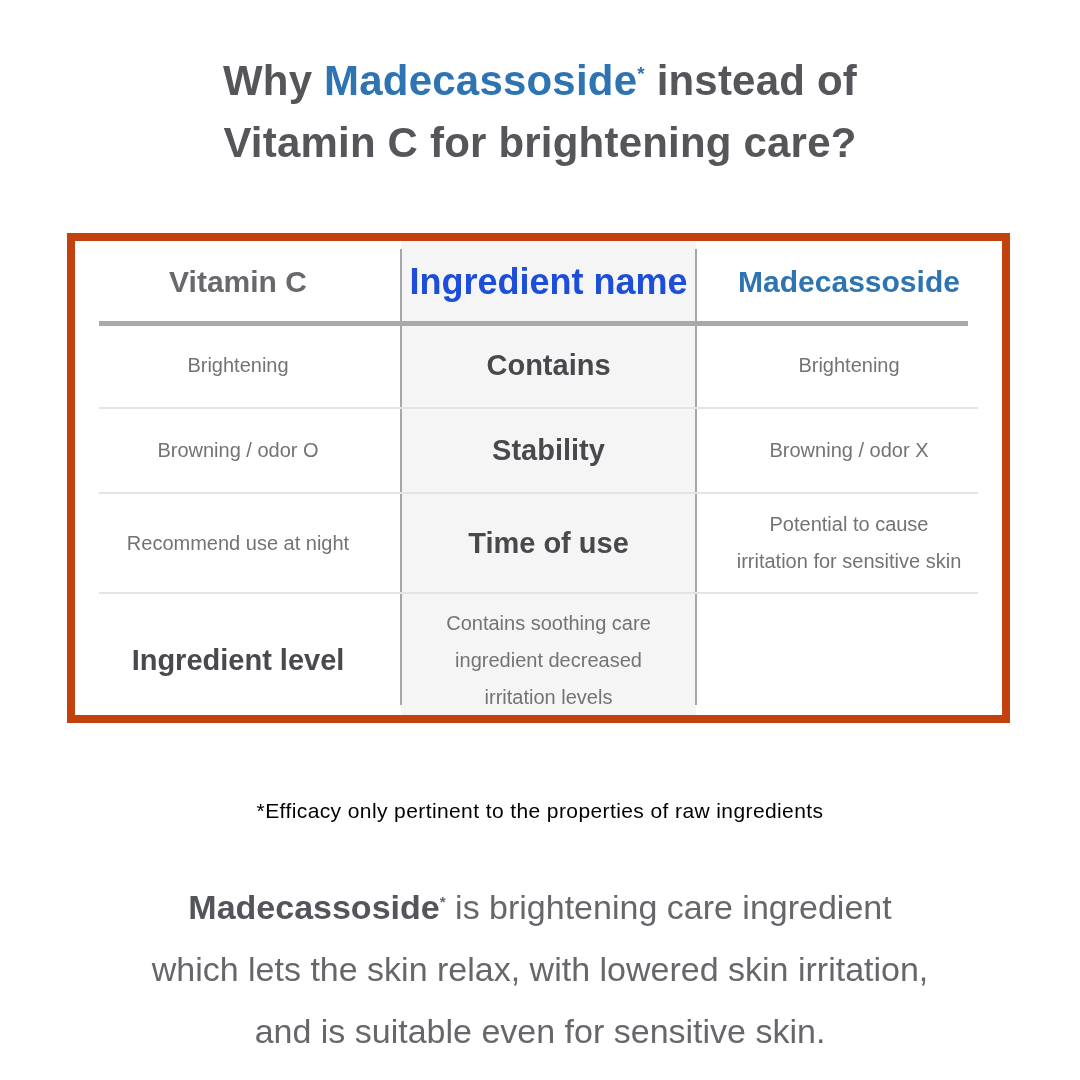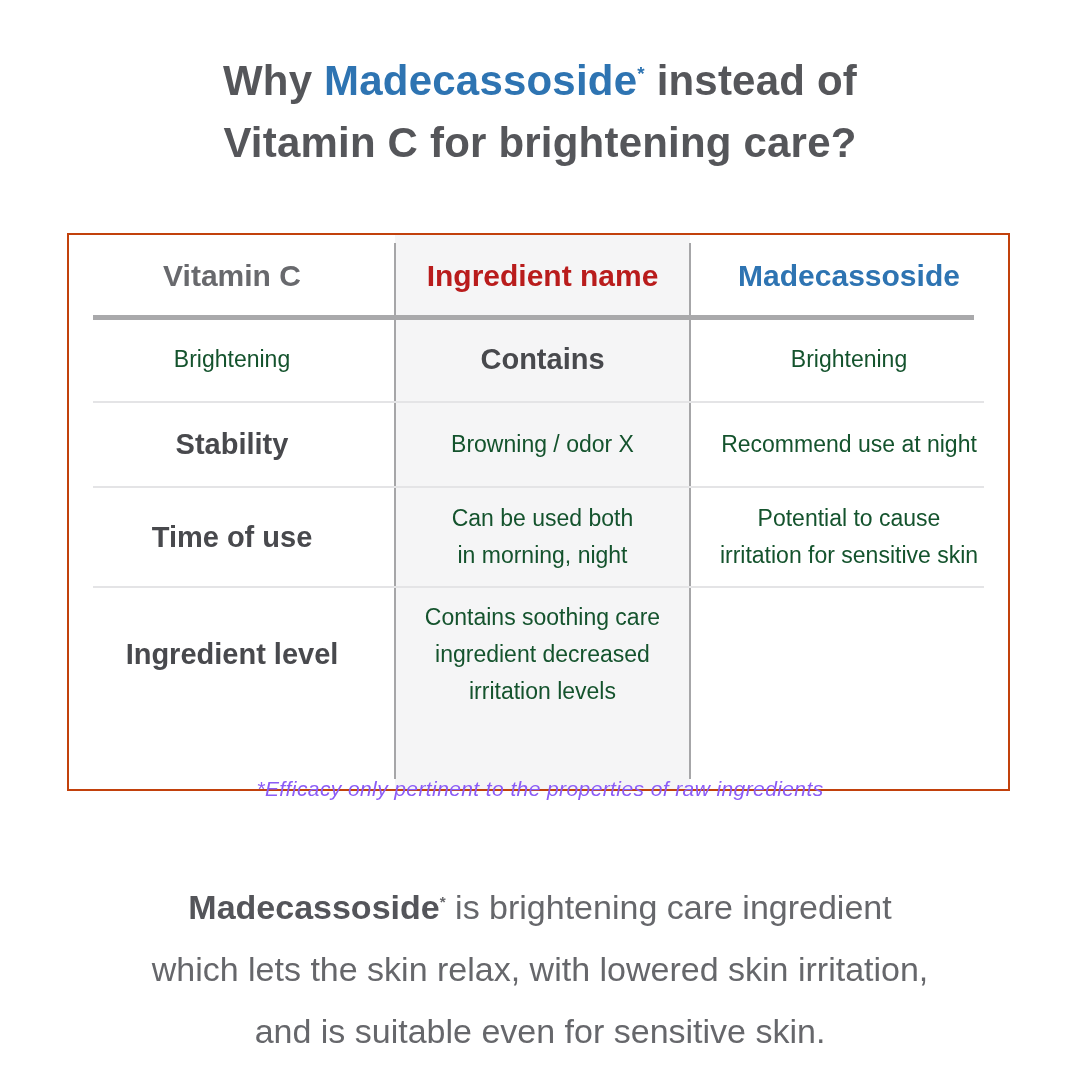--- a/index.html
+++ b/index.html
@@ -34,8 +34,8 @@
   .table-wrap {
     position: absolute;
     left: 67px; top: 233px;
-    width: 943px; height: 558px;
-    border: 2px solid #c2410c;
+    width: 943px; height: 490px;
+    border: 8px solid #c2410c;
     background: #ffffff;
     box-sizing: border-box;
   }

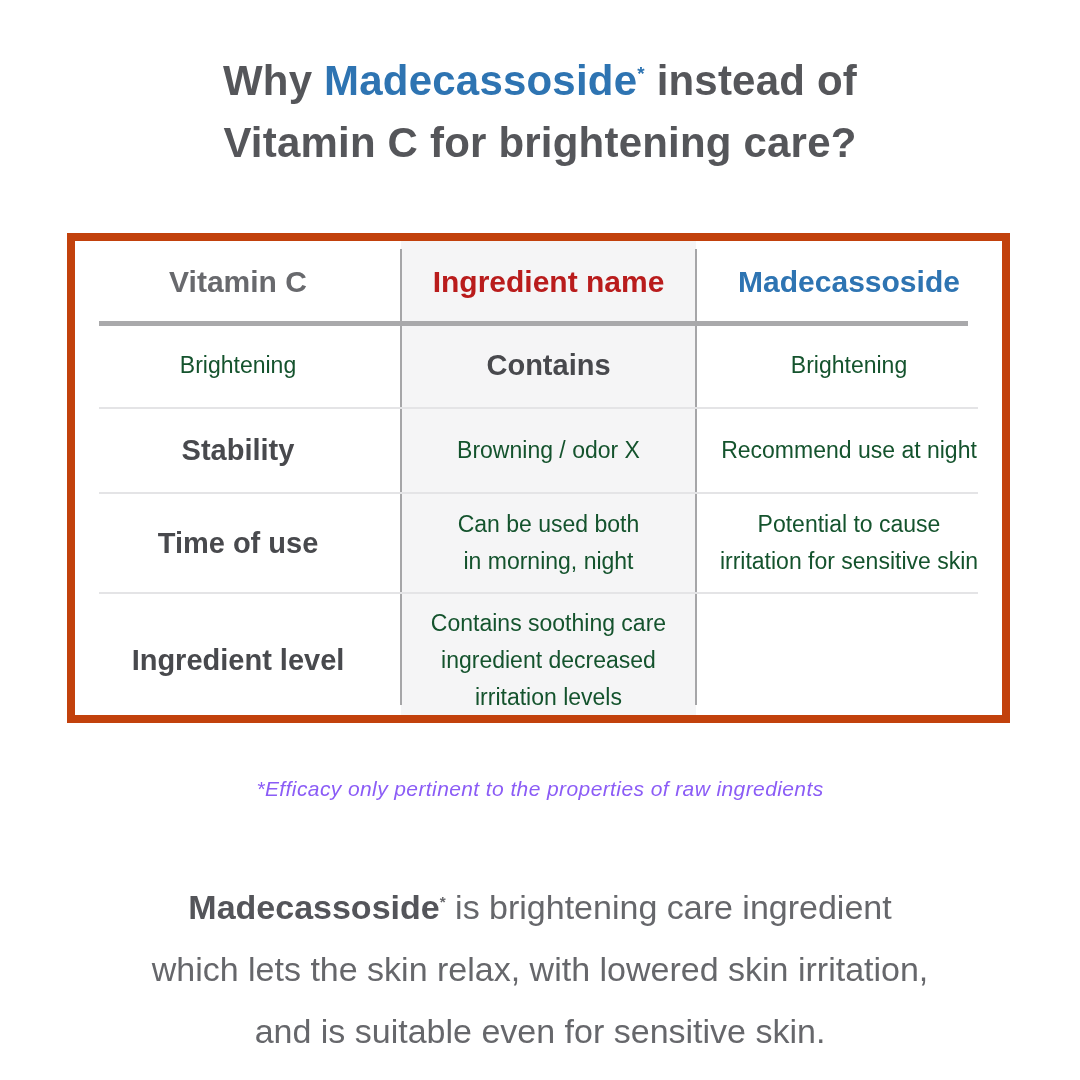--- a/index.html
+++ b/index.html
@@ -85,7 +85,7 @@
     box-sizing: border-box;
   }
   .hdr-left   { font-size: 30px; font-weight: 700; color: #68696d; }
-  .hdr-mid    { font-size: 30px; font-weight: 700; color: #b91c1c; }
+  .hdr-mid    { font-size: 36px; font-weight: 700; color: #1d4ed8; }
   .hdr-right  { font-size: 30px; font-weight: 700; color: #2e74b2; }
   .cell-side  { font-size: 23px; color: #14532d; line-height: 37px; }
   .cell-label { font-size: 29px; font-weight: 700; color: #48494d; }

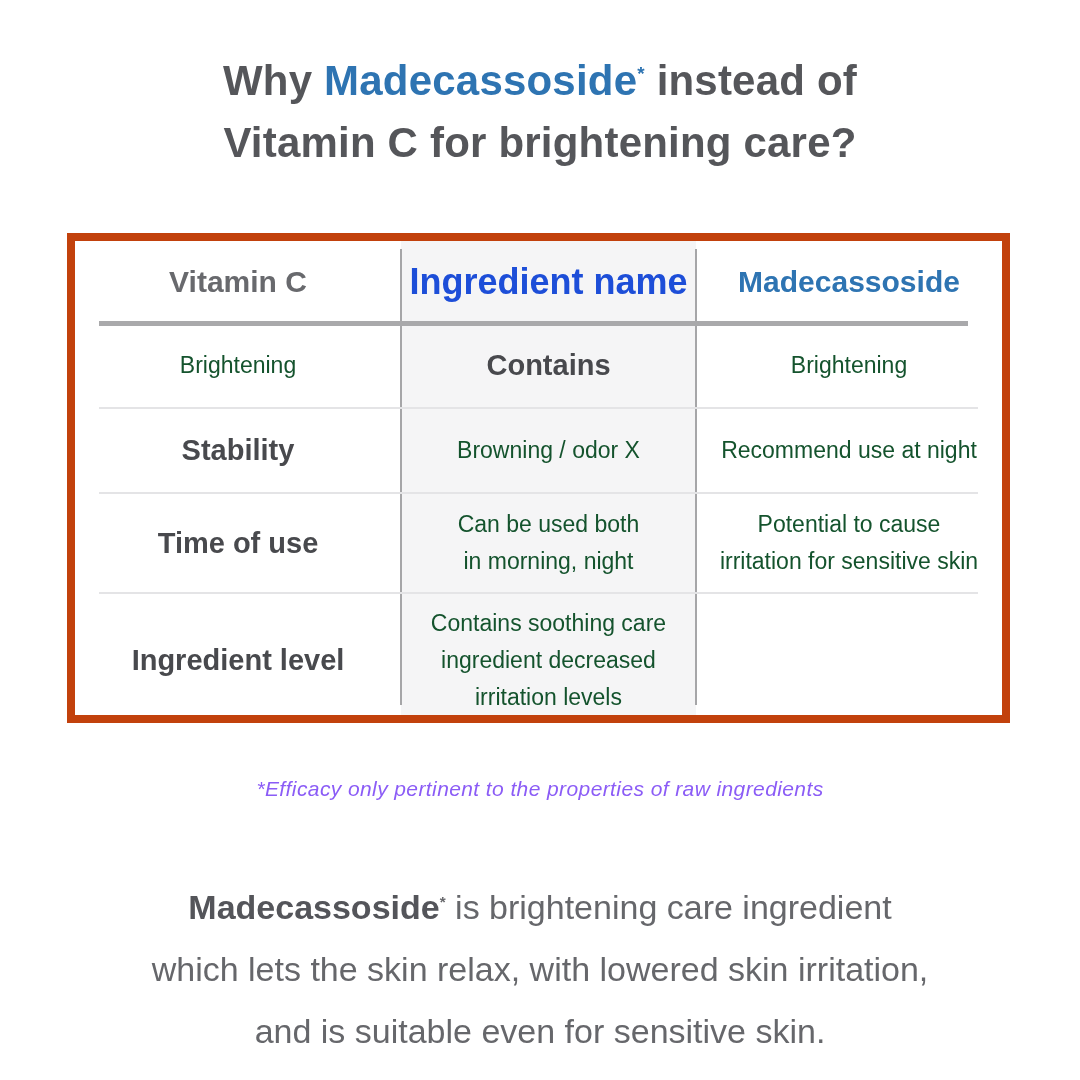--- a/index.html
+++ b/index.html
@@ -87,7 +87,7 @@
   .hdr-left   { font-size: 30px; font-weight: 700; color: #68696d; }
   .hdr-mid    { font-size: 36px; font-weight: 700; color: #1d4ed8; }
   .hdr-right  { font-size: 30px; font-weight: 700; color: #2e74b2; }
-  .cell-side  { font-size: 23px; color: #14532d; line-height: 37px; }
+  .cell-side  { font-size: 20px; color: #737373; line-height: 37px; }
   .cell-label { font-size: 29px; font-weight: 700; color: #48494d; }
   
   .footnote {

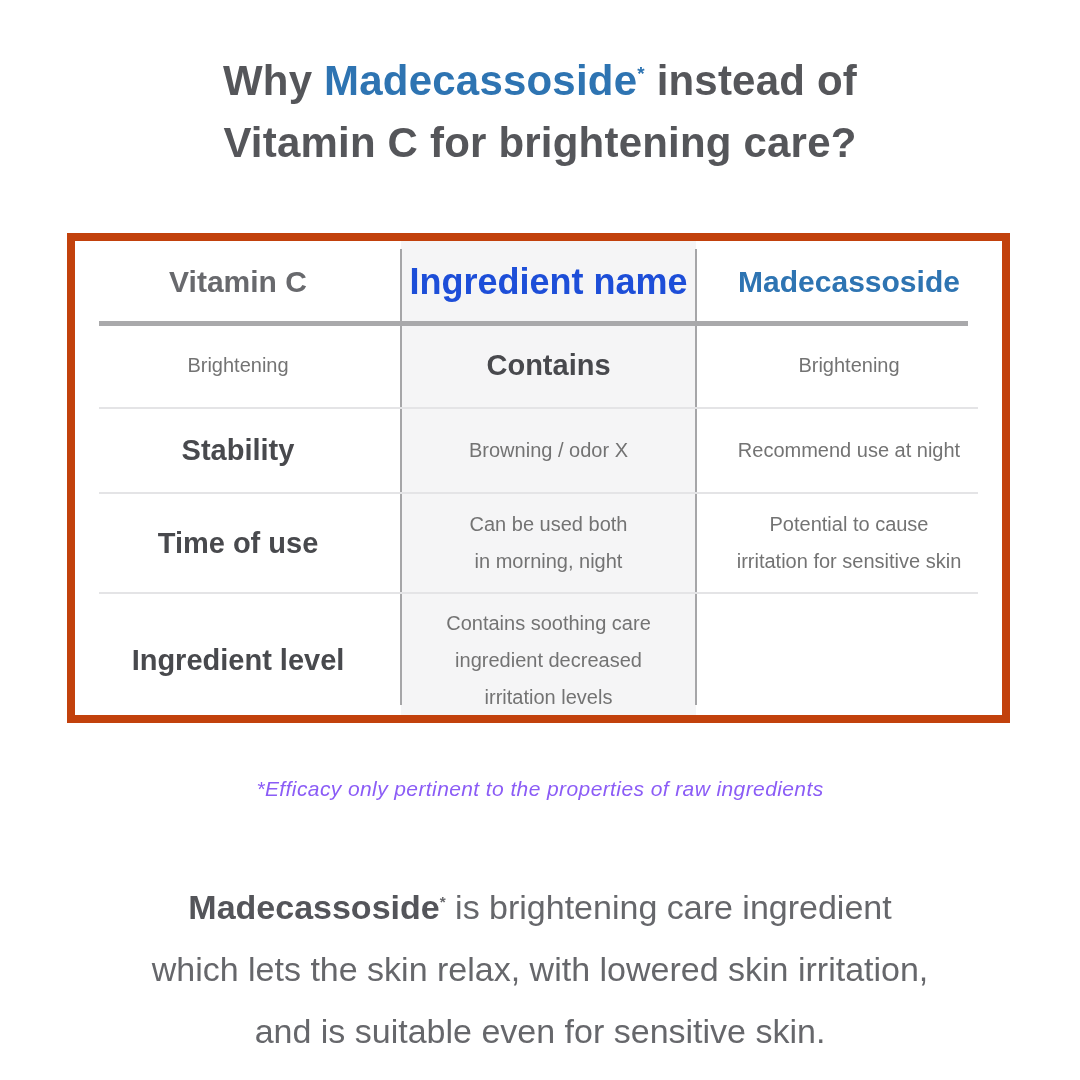--- a/index.html
+++ b/index.html
@@ -138,6 +138,7 @@
       <div class="cell cell-label">Contains</div>
       <div class="cell cell-side">Brightening</div>
 
+      <div class="cell cell-side">Browning / odor O</div>
       <div class="cell cell-label">Stability</div>
       <div class="cell cell-side">Browning / odor X</div>
 

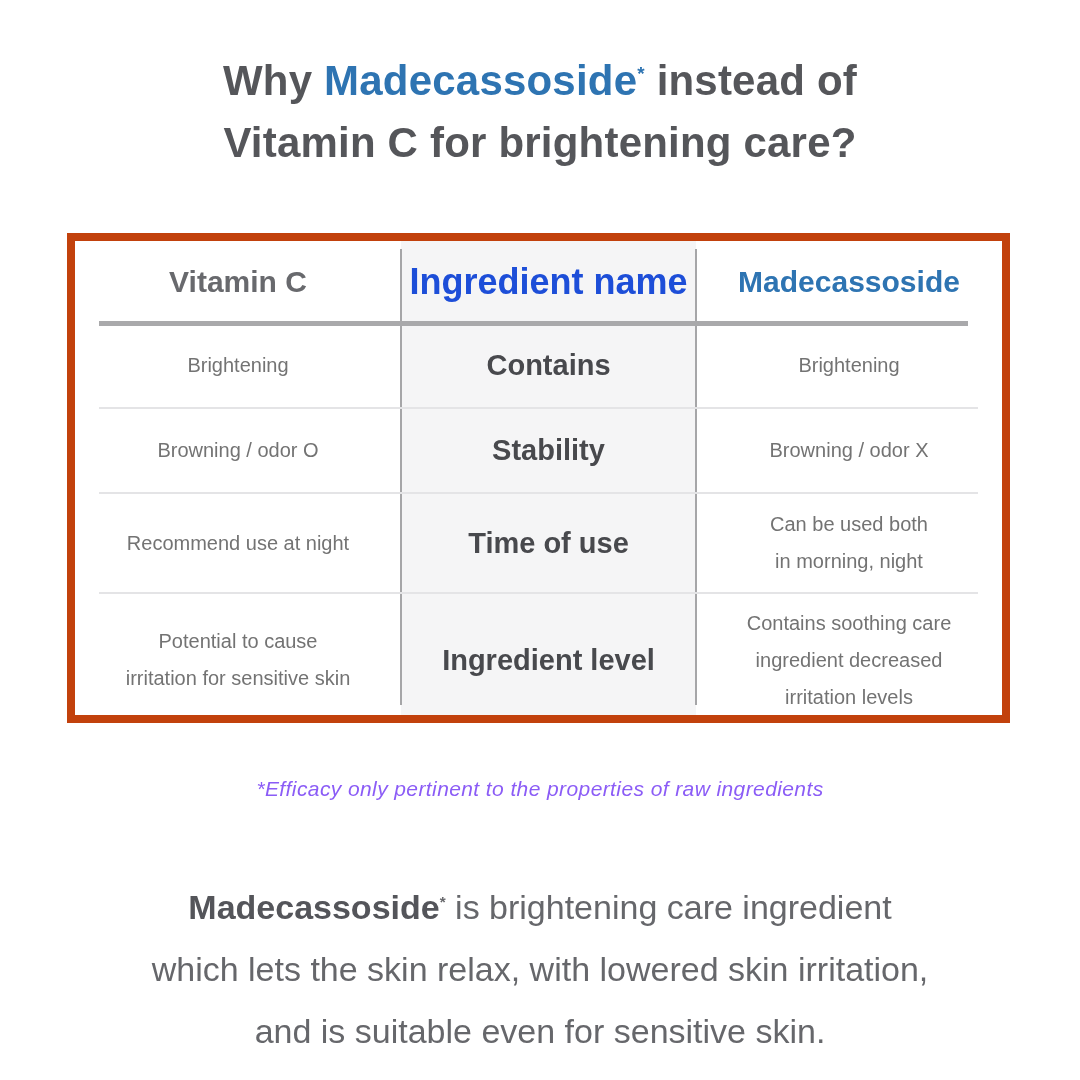--- a/index.html
+++ b/index.html
@@ -144,8 +144,6 @@
 
       <div class="cell cell-side">Recommend use at night</div>
       <div class="cell cell-label">Time of use</div>
-      <div class="cell cell-side">Can be used both
-in morning, night</div>
 
       <div class="cell cell-side">Potential to cause
 irritation for sensitive skin</div>

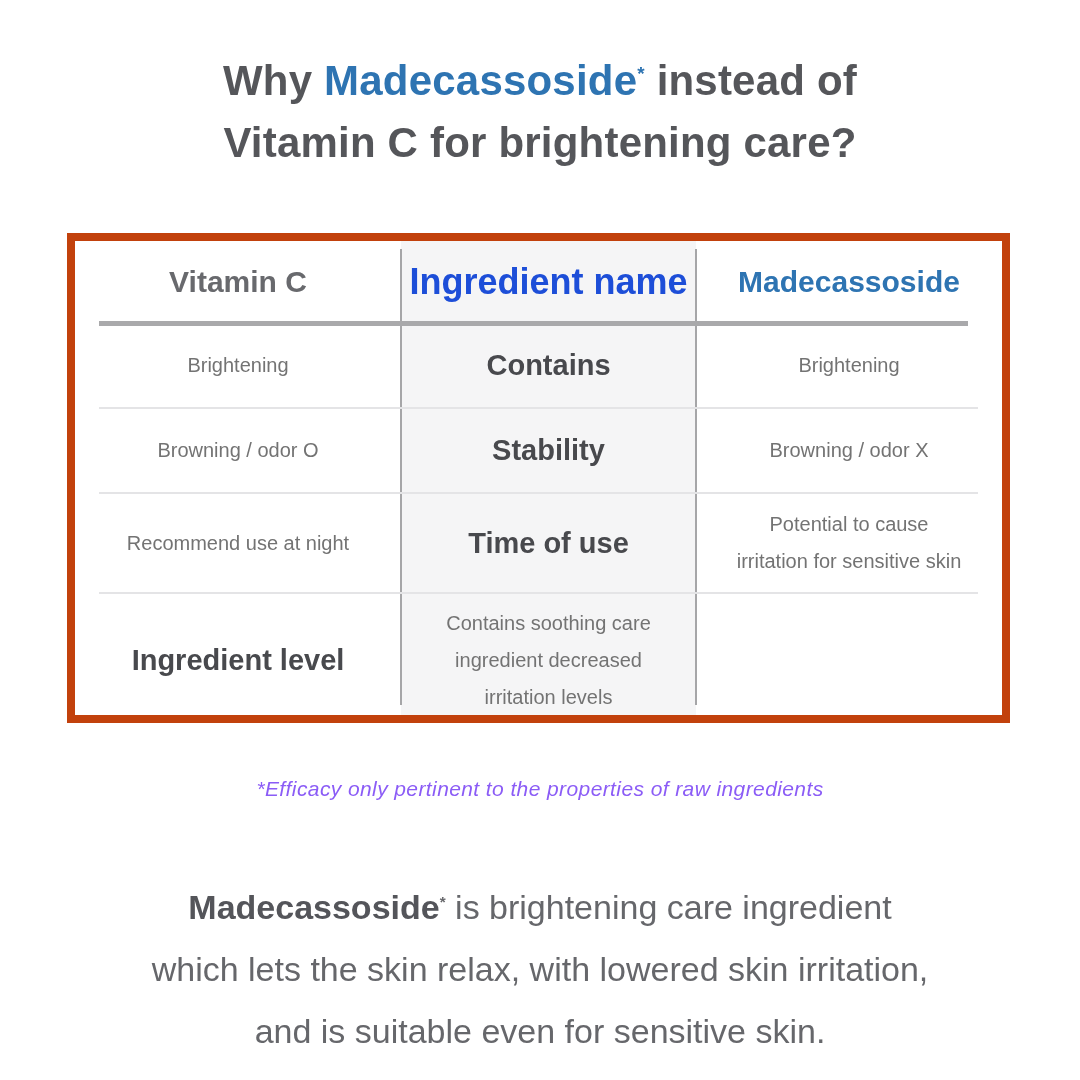--- a/index.html
+++ b/index.html
@@ -92,12 +92,11 @@
   
   .footnote {
     position: absolute;
-    top: 777px; left: 0; right: 0;
+    top: 799px; left: 0; right: 0;
     text-align: center;
     font-size: 21px;
-    color: #8b5cf6;
+    color: #000000;
     letter-spacing: 0.4px;
-    font-style: italic;
   }
   
   .paragraph {

